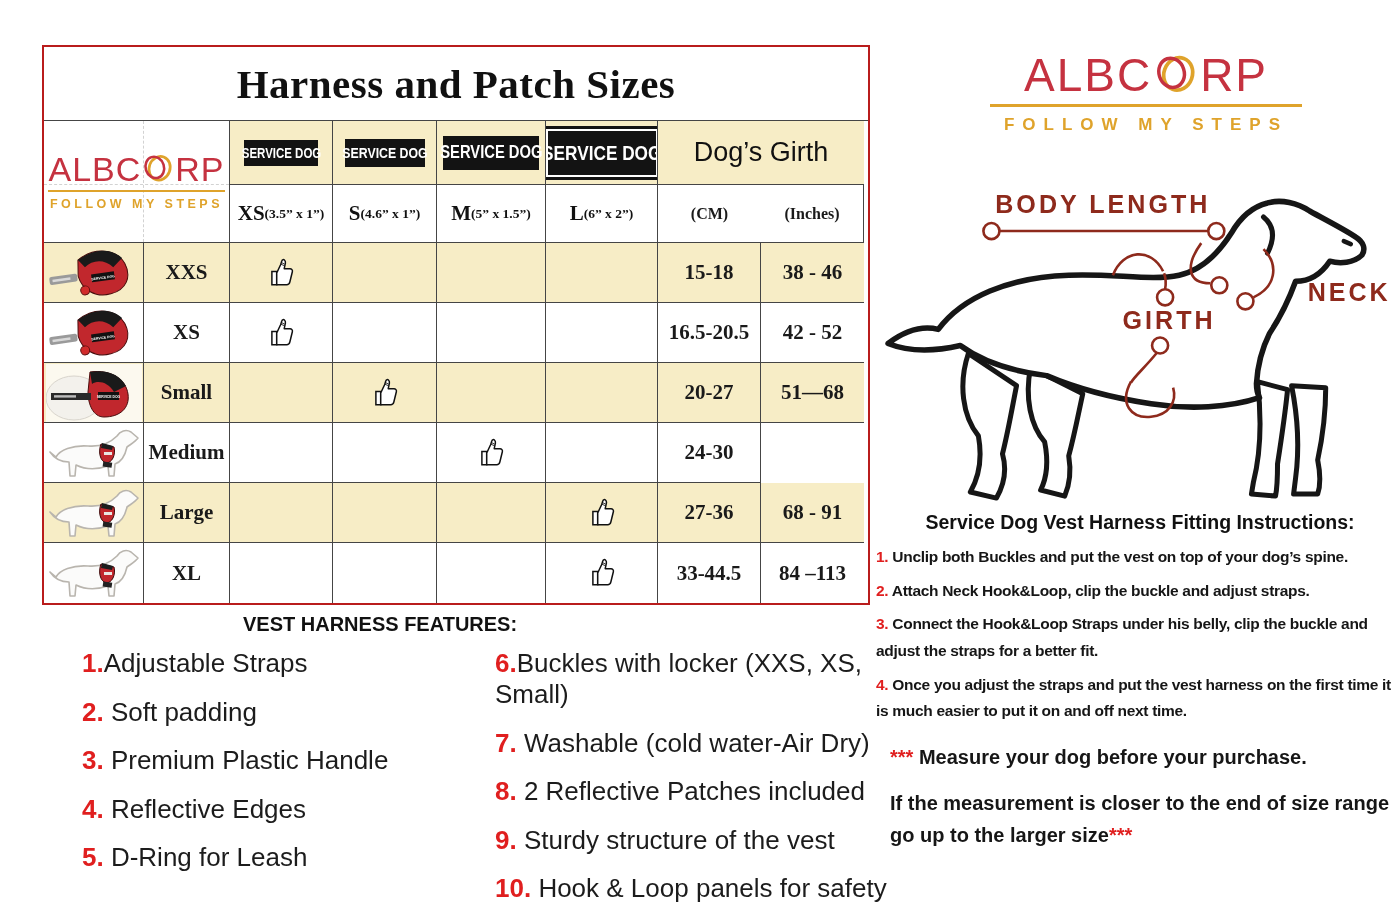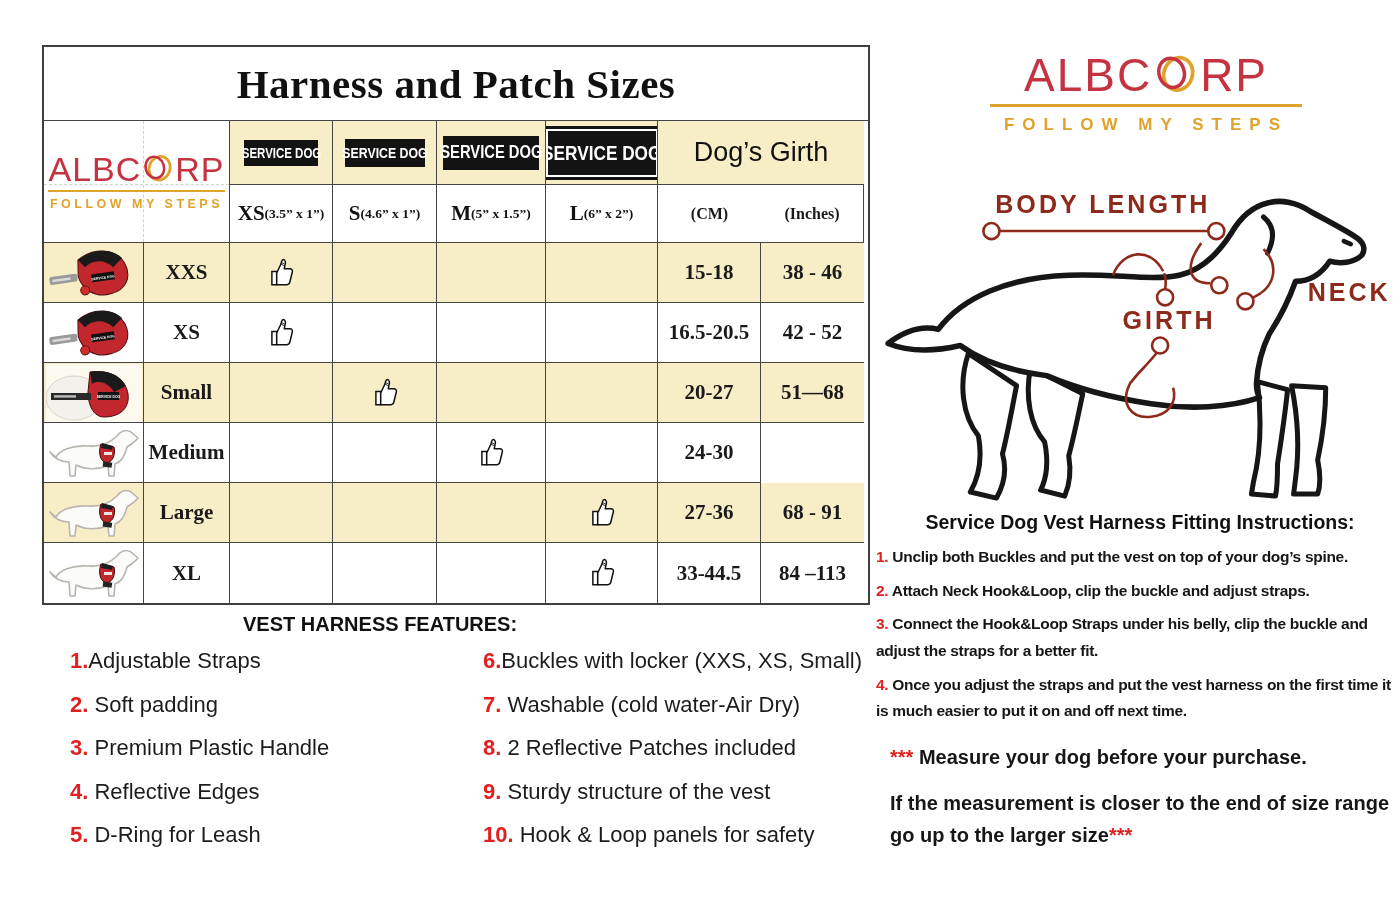--- a/index.html
+++ b/index.html
@@ -7,7 +7,7 @@
           font-family:"Liberation Sans",sans-serif;color:#1a1a1a;}
 
   
-  .sizing-table{position:absolute;left:42px;top:45px;width:824px;border:2px solid #404040;background:#fff;
+  .sizing-table{position:absolute;left:42px;top:45px;width:824px;border:2px solid #b91c1c;background:#fff;
     --c1:100px;--c2:86px;--c3:103px;--c4:104px;--c5:109px;--c6:112px;--c7:103px;--c8:103px;}
   .t-title{height:73px;border-bottom:1px solid #454545;display:flex;align-items:center;justify-content:center;
     font-family:"Liberation Serif",serif;font-weight:700;font-size:41px;letter-spacing:.5px;color:#111;}

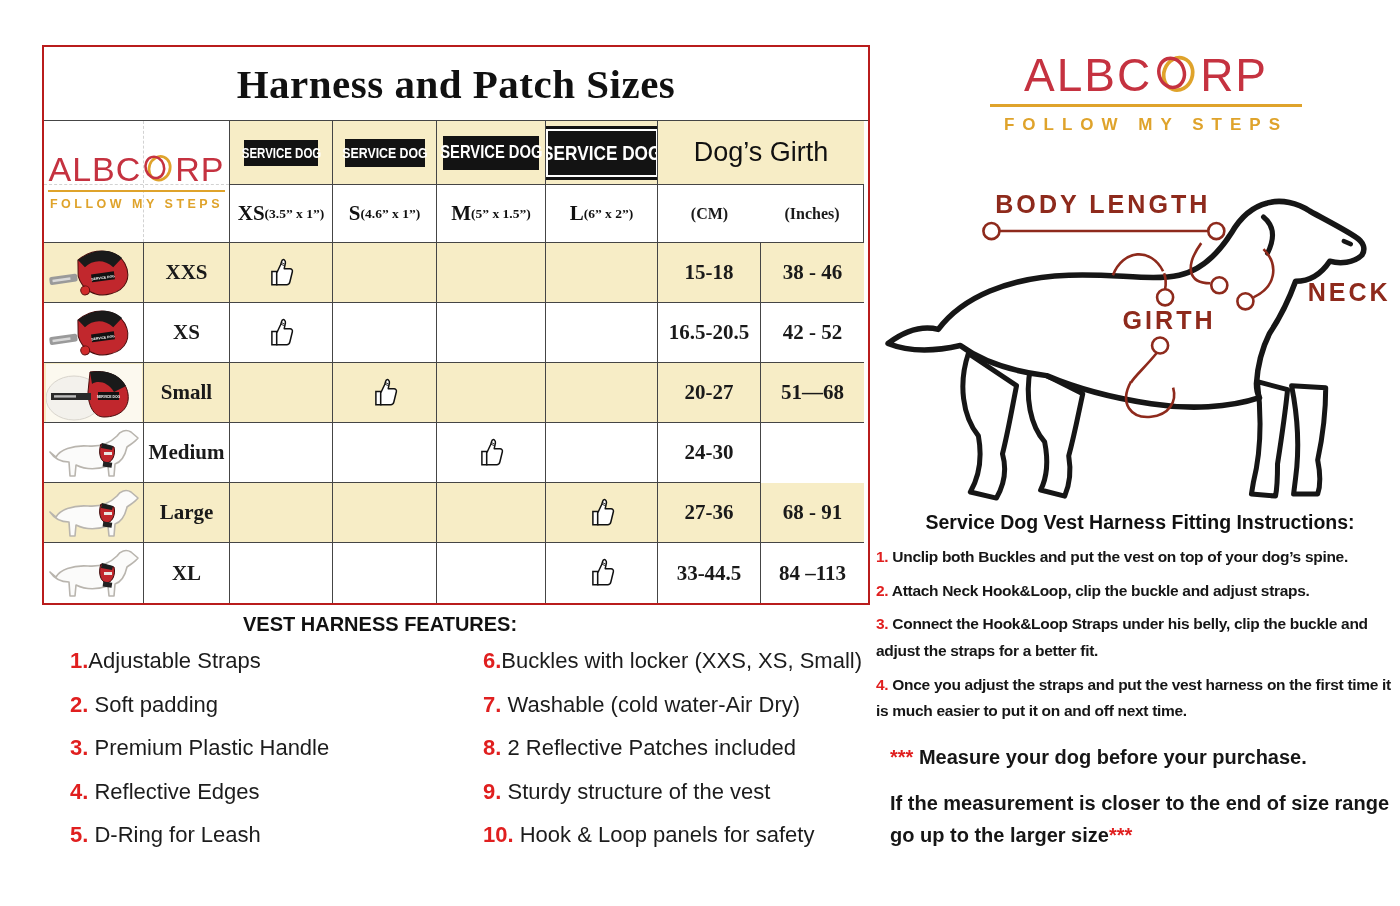--- a/index.html
+++ b/index.html
@@ -62,7 +62,7 @@
   .feat-col{position:absolute;top:648px;width:405px;}
   .feat-col.left{left:70px;}
   .feat-col.right{left:483px;}
-  .feat{font-size:22px;margin-bottom:17.5px;color:#1c1c1c;}
+  .feat{font-size:26px;margin-bottom:17.5px;color:#1c1c1c;margin-left:12px;}
   .feat .num{color:var(--red,#e01f1f);font-weight:700;}
 
   

